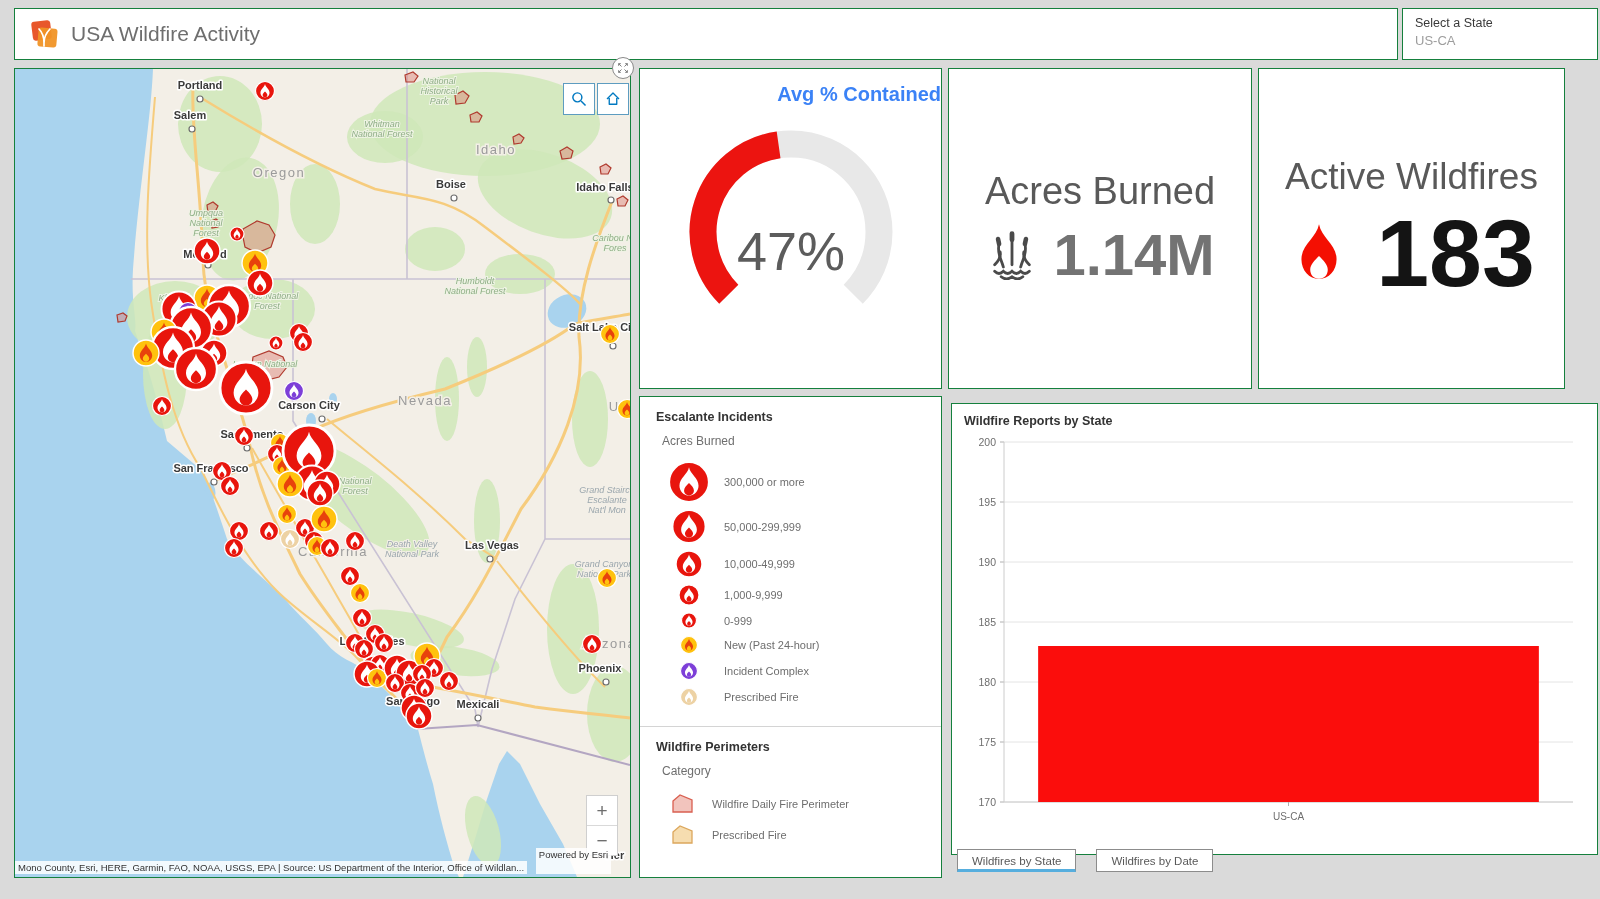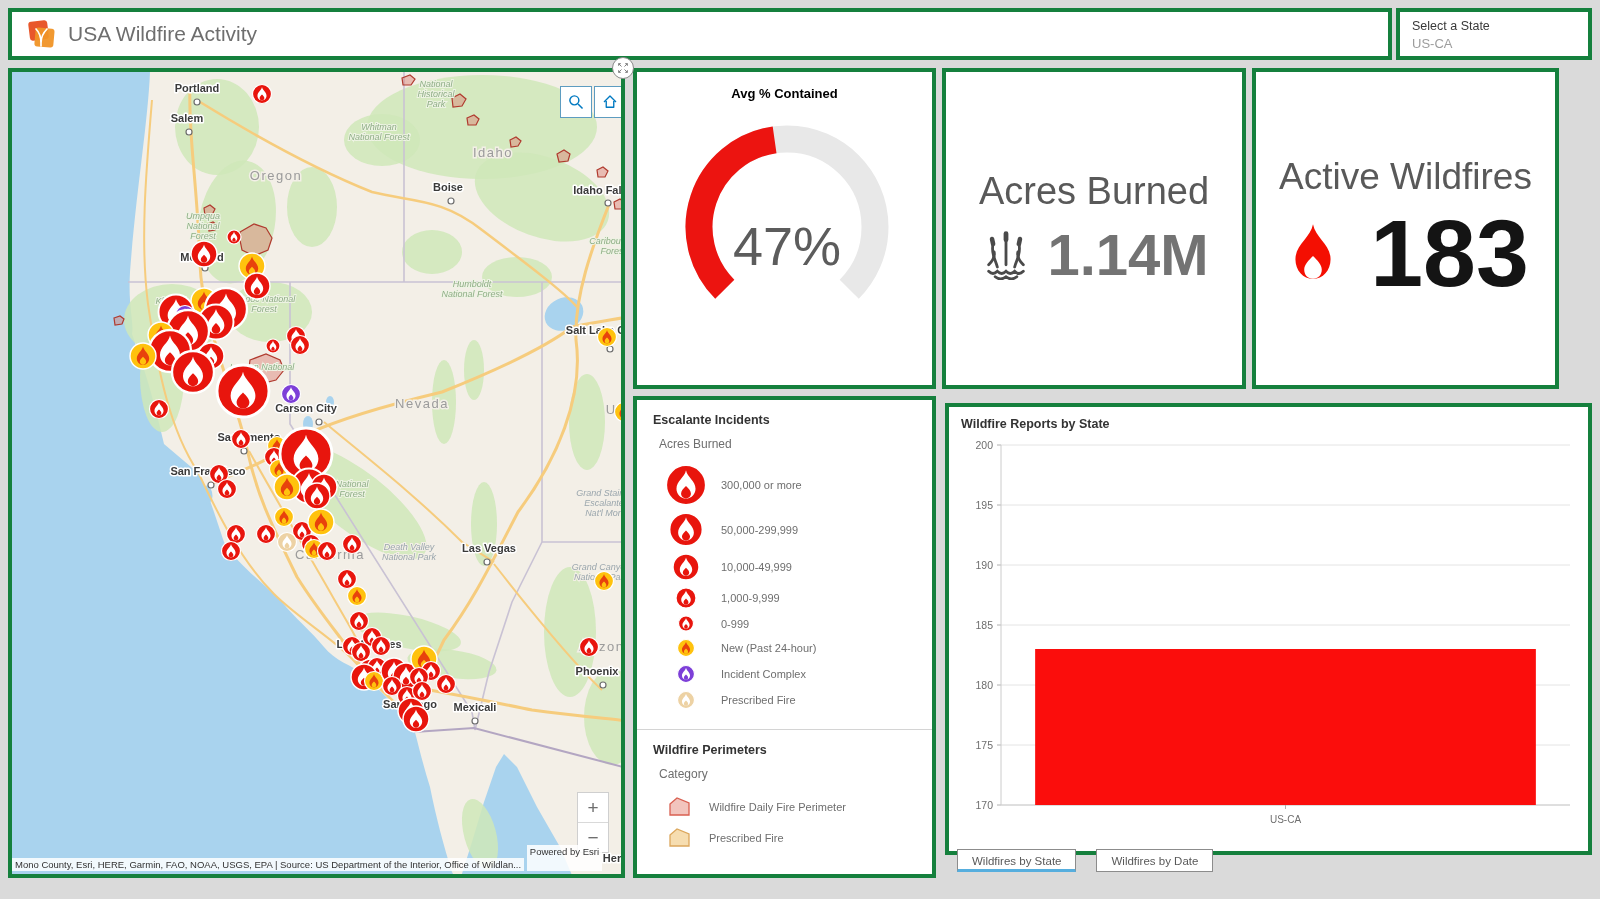--- a/index.html
+++ b/index.html
@@ -5,7 +5,7 @@
   html,body{margin:0;padding:0;background:#c9c9c9;}
   #app{position:relative;width:1600px;height:899px;background:#dadada;
        font-family:"Liberation Sans",sans-serif;overflow:hidden;}
-  .panel{position:absolute;background:#ffffff;border:4px solid #15803d;box-sizing:border-box;}
+  .panel{position:absolute;background:#ffffff;border:1px solid #15803d;box-sizing:border-box;margin-left:6px;}
 
   
   #header-panel{left:8px;top:8px;width:1384px;height:52px;display:flex;align-items:center;padding-left:14px;}

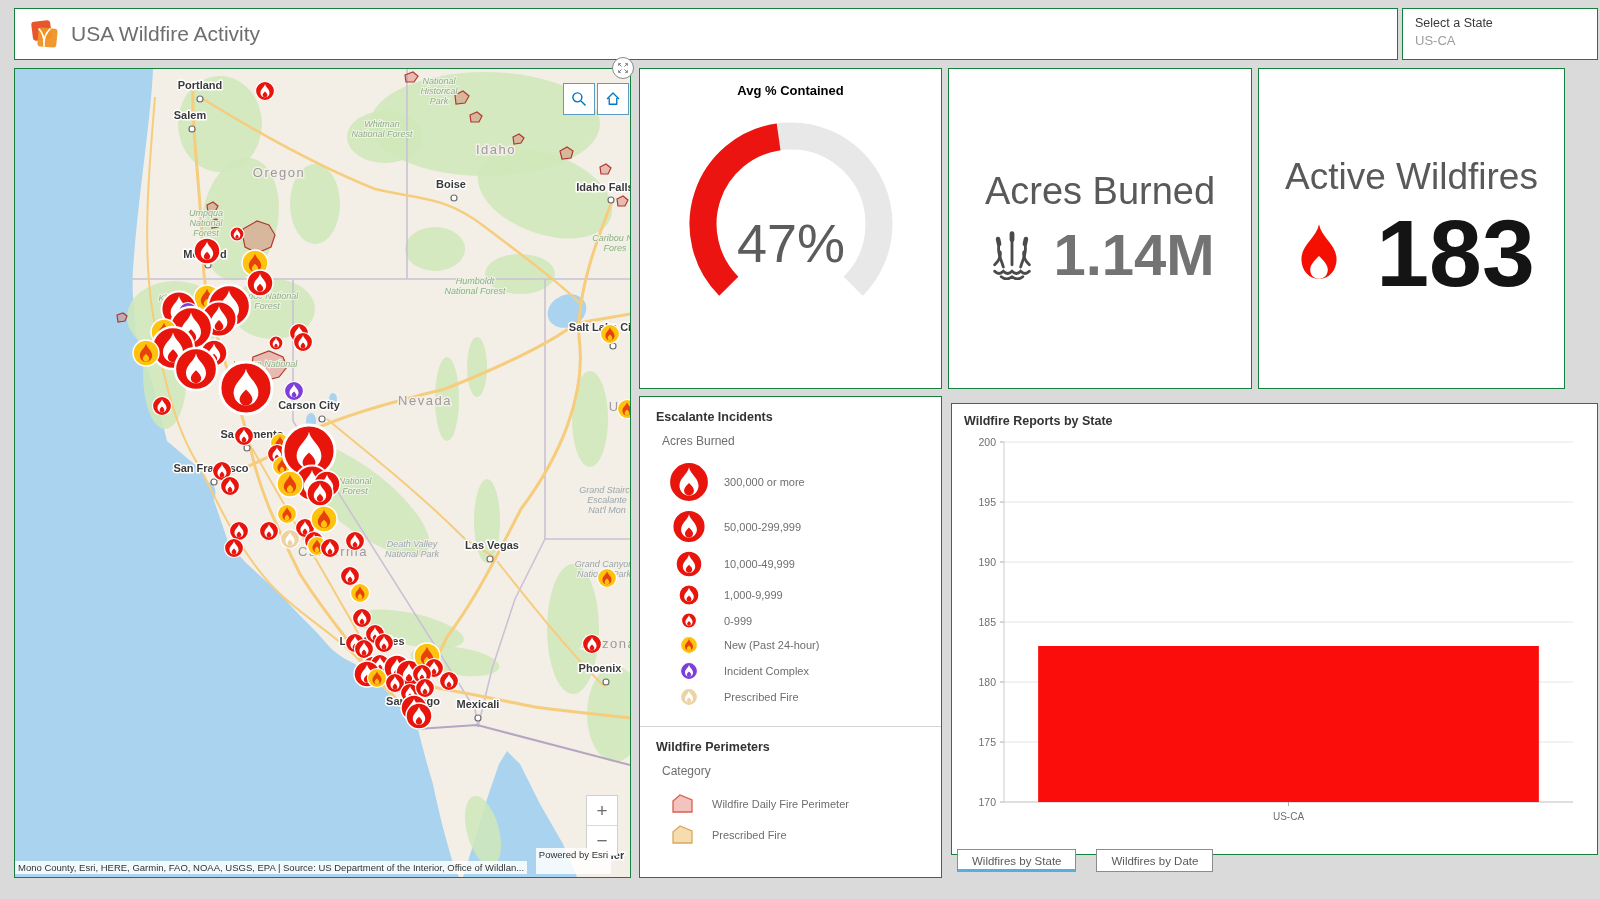--- a/index.html
+++ b/index.html
@@ -36,7 +36,7 @@
 
   
   #gauge-panel{left:633px;top:68px;width:303px;height:321px;text-align:center;}
-  #gauge-title{font-size:13px;font-weight:bold;color:#000000;margin-top:14px;}
+  #gauge-title{font-size:20px;font-weight:bold;color:#3b82f6;margin-top:14px;text-align:right;}
   #acres-panel{left:942px;top:68px;width:304px;height:321px;display:flex;flex-direction:column;justify-content:center;align-items:center;}
   #active-panel{left:1252px;top:68px;width:307px;height:321px;display:flex;flex-direction:column;justify-content:center;align-items:center;}
   .kpi-title{font-size:37px;color:#595959;}

